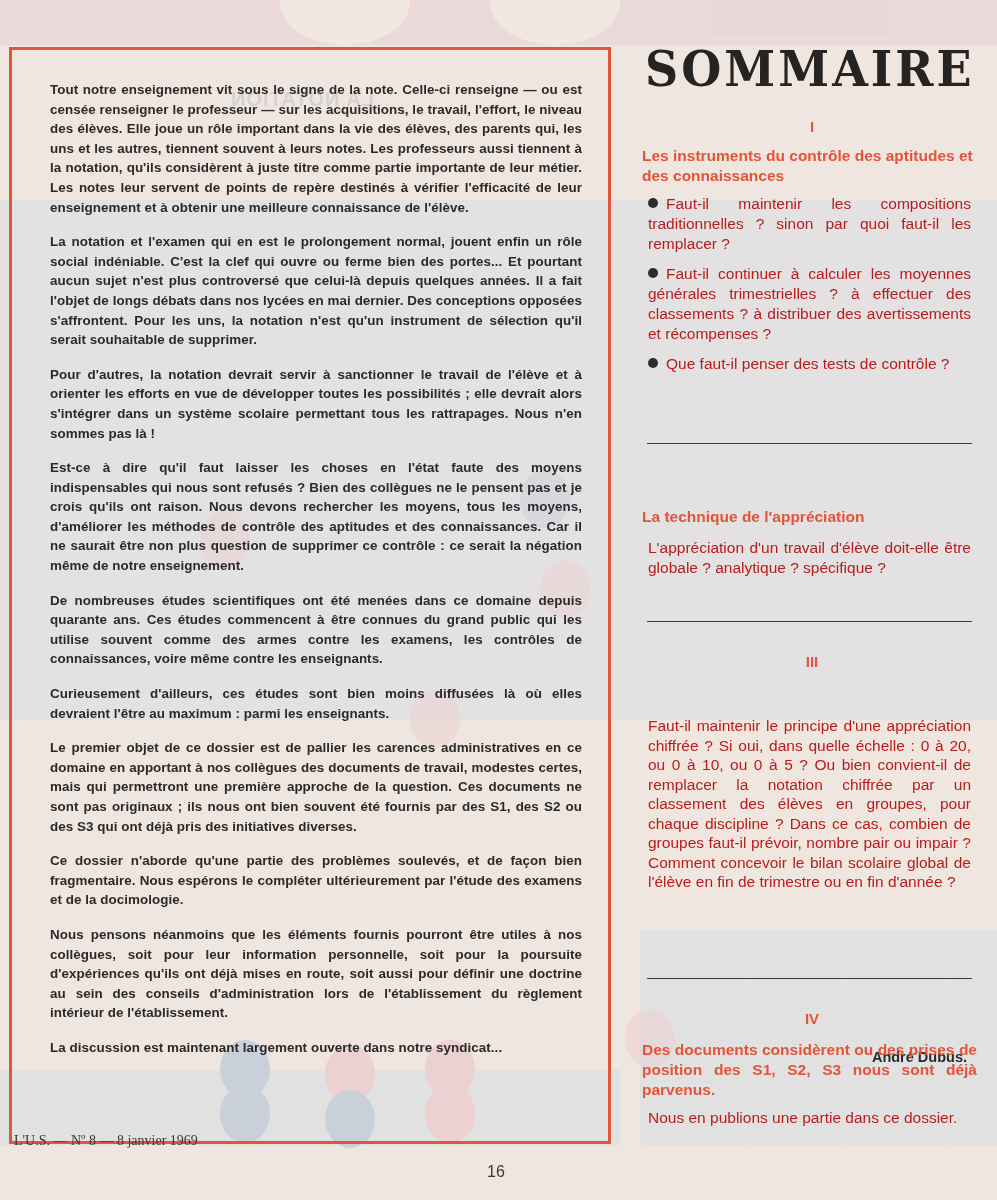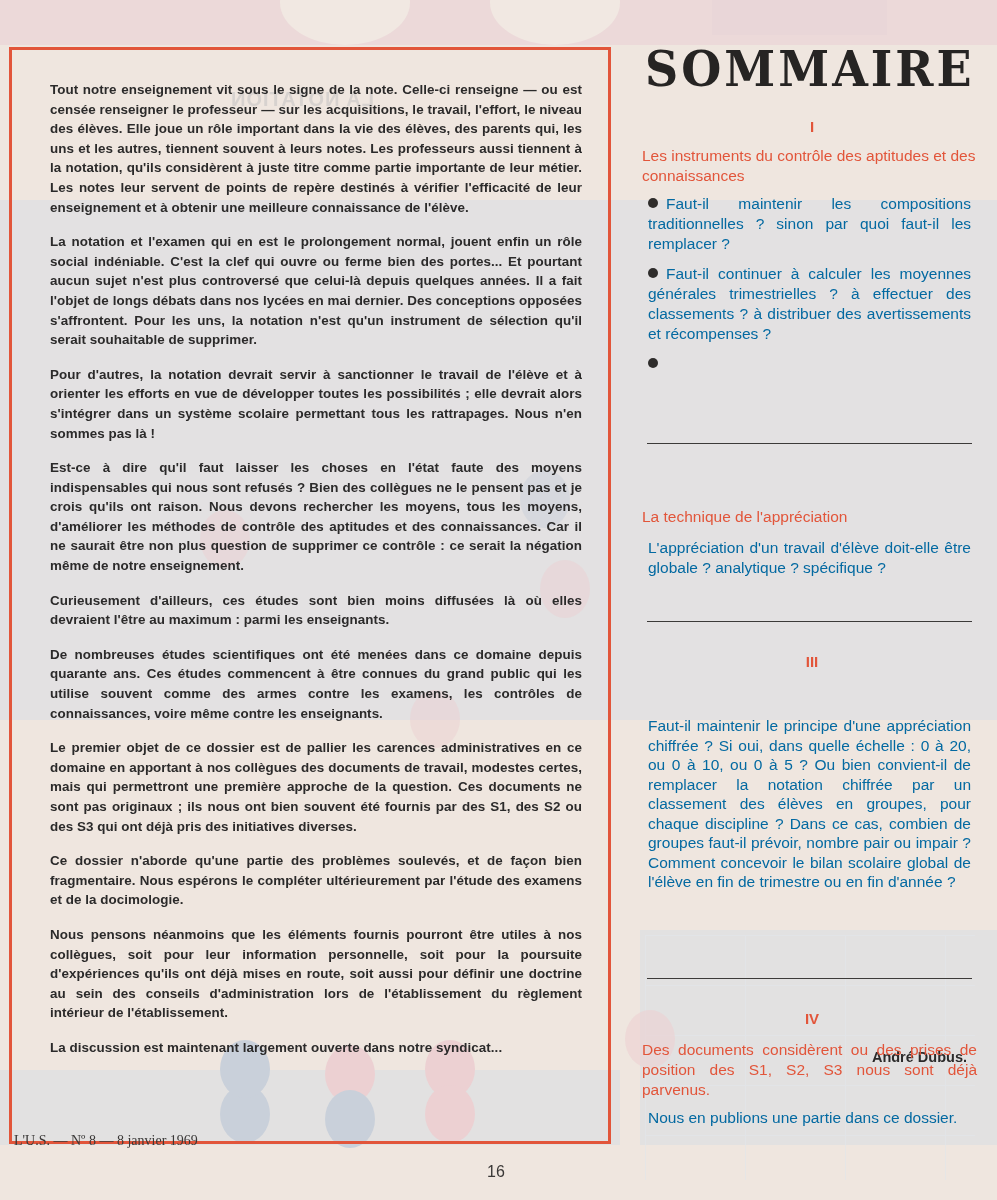--- a/index.html
+++ b/index.html
@@ -63,7 +63,7 @@
   }
   .sec-head {
     position: absolute; left: 22px; width: 335px;
-    font-weight: normal; font-size: 15.5px; line-height: 20px; color: #e2553a;
+    font-weight: bold; font-size: 15.5px; line-height: 20px; color: #e2553a;
     font-family: "Liberation Sans", sans-serif;
   }
   .sec-body {

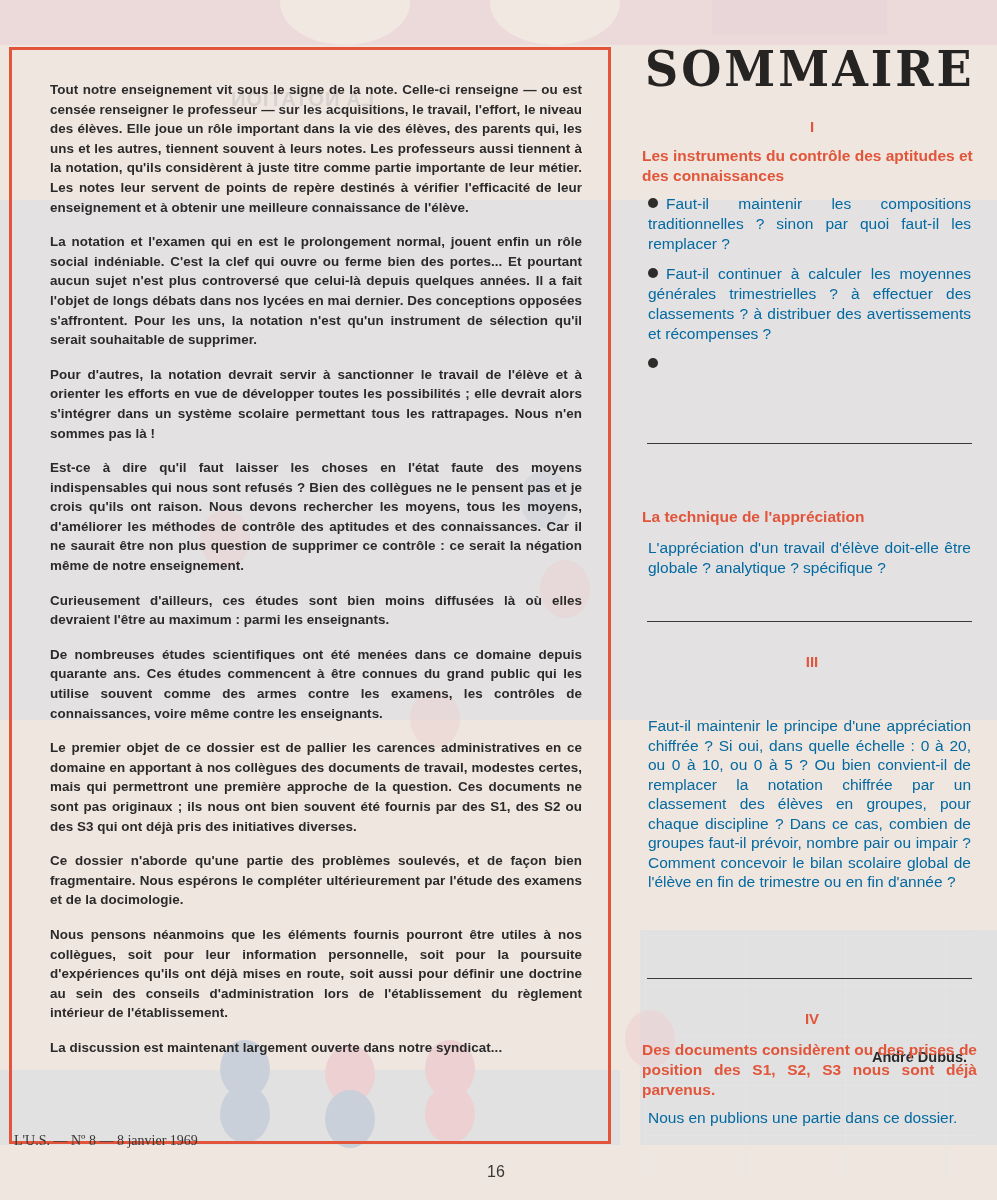--- a/index.html
+++ b/index.html
@@ -68,7 +68,7 @@
   }
   .sec-body {
     position: absolute; left: 28px; width: 323px;
-    font-size: 15.5px; line-height: 20px; color: #0369a1; text-align: justify;
+    font-size: 15.5px; line-height: 20px; color: #b91c1c; text-align: justify;
     font-family: "Liberation Sans", sans-serif;
   }
   .sec-body p { margin: 0 0 10px 0; }

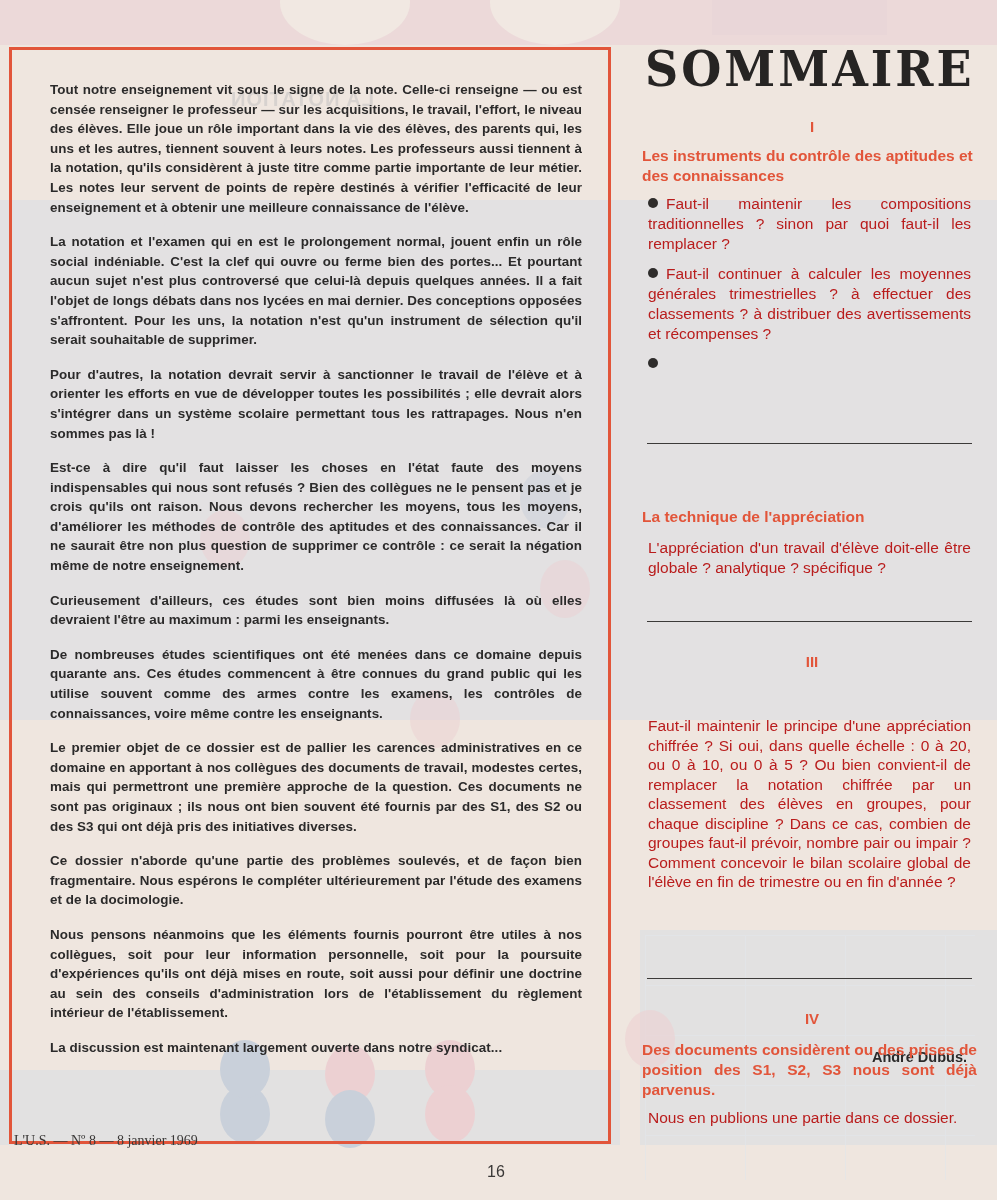--- a/index.html
+++ b/index.html
@@ -127,7 +127,7 @@
   <div class="sec-body" style="top:194px">
     <p><span class="bullet"></span><span>Faut-il maintenir les compositions traditionnelles ? sinon par quoi faut-il les remplacer ?</span></p>
     <p><span class="bullet"></span><span>Faut-il continuer à calculer les moyennes générales trimestrielles ? à effectuer des classements ? à distribuer des avertissements et récompenses ?</span></p>
-    <p><span class="bullet"></span></p>
+    <p><span class="bullet"></span><span>Que faut-il penser des tests de contrôle ?</span></p>
   </div>
   <div class="rule" style="top:443px"></div>
 

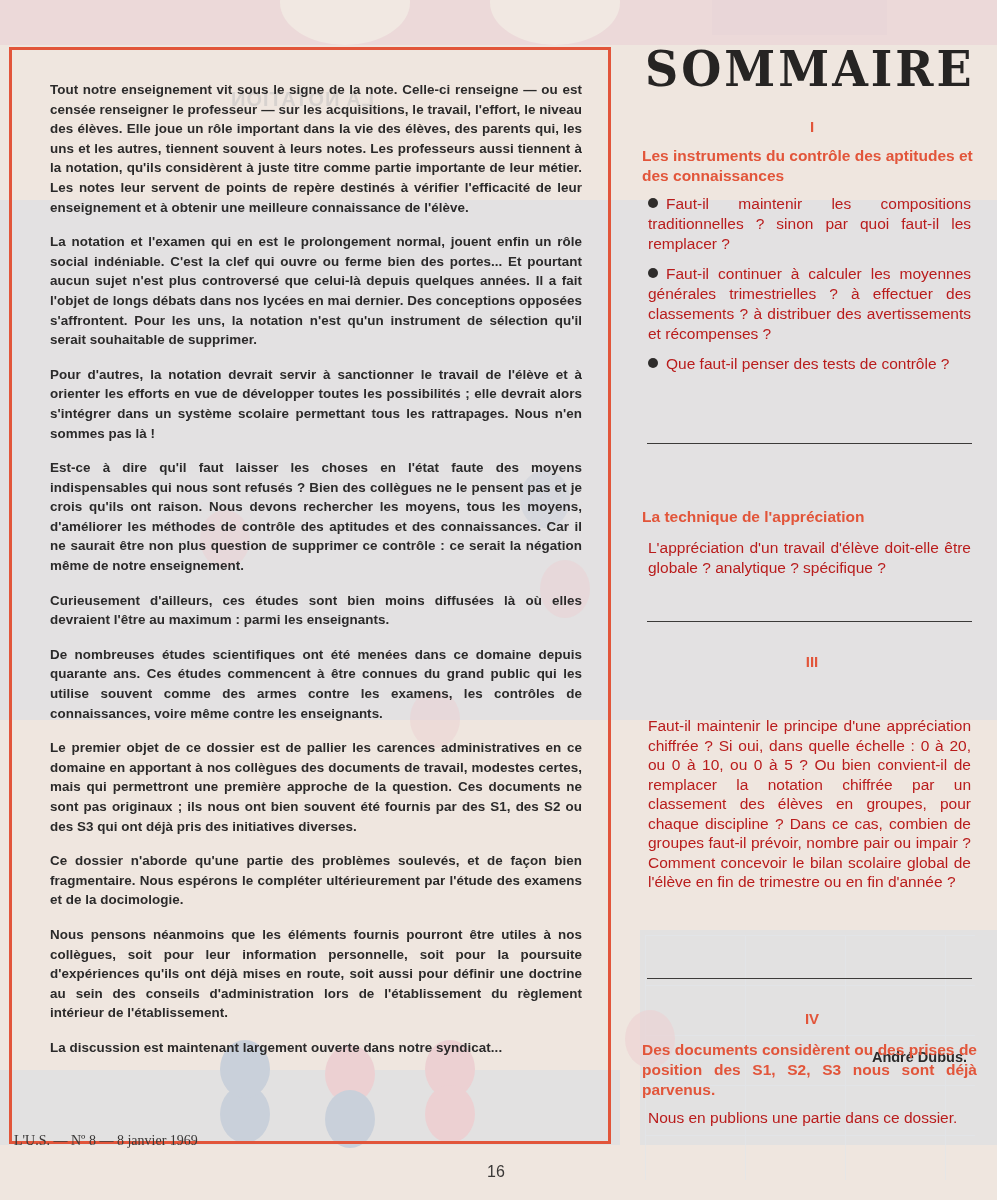--- a/index.html
+++ b/index.html
@@ -107,8 +107,8 @@
   <p>La notation et l'examen qui en est le prolongement normal, jouent enfin un rôle social indéniable. C'est la clef qui ouvre ou ferme bien des portes... Et pourtant aucun sujet n'est plus controversé que celui-là depuis quelques années. Il a fait l'objet de longs débats dans nos lycées en mai dernier. Des conceptions opposées s'affrontent. Pour les uns, la notation n'est qu'un instrument de sélection qu'il serait souhaitable de supprimer.</p>
   <p>Pour d'autres, la notation devrait servir à sanctionner le travail de l'élève et à orienter les efforts en vue de développer toutes les possibilités ; elle devrait alors s'intégrer dans un système scolaire permettant tous les rattrapages. Nous n'en sommes pas là !</p>
   <p>Est-ce à dire qu'il faut laisser les choses en l'état faute des moyens indispensables qui nous sont refusés ? Bien des collègues ne le pensent pas et je crois qu'ils ont raison. Nous devons rechercher les moyens, tous les moyens, d'améliorer les méthodes de contrôle des aptitudes et des connaissances. Car il ne saurait être non plus question de supprimer ce contrôle : ce serait la négation même de notre enseignement.</p>
+  <p>De nombreuses études scientifiques ont été menées dans ce domaine depuis quarante ans. Ces études commencent à être connues du grand public qui les utilise souvent comme des armes contre les examens, les contrôles de connaissances, voire même contre les enseignants.</p>
   <p>Curieusement d'ailleurs, ces études sont bien moins diffusées là où elles devraient l'être au maximum : parmi les enseignants.</p>
-  <p>De nombreuses études scientifiques ont été menées dans ce domaine depuis quarante ans. Ces études commencent à être connues du grand public qui les utilise souvent comme des armes contre les examens, les contrôles de connaissances, voire même contre les enseignants.</p>
   <p>Le premier objet de ce dossier est de pallier les carences administratives en ce domaine en apportant à nos collègues des documents de travail, modestes certes, mais qui permettront une première approche de la question. Ces documents ne sont pas originaux ; ils nous ont bien souvent été fournis par des S1, des S2 ou des S3 qui ont déjà pris des initiatives diverses.</p>
   <p>Ce dossier n'aborde qu'une partie des problèmes soulevés, et de façon bien fragmentaire. Nous espérons le compléter ultérieurement par l'étude des examens et de la docimologie.</p>
   <p>Nous pensons néanmoins que les éléments fournis pourront être utiles à nos collègues, soit pour leur information personnelle, soit pour la poursuite d'expériences qu'ils ont déjà mises en route, soit aussi pour définir une doctrine au sein des conseils d'administration lors de l'établissement du règlement intérieur de l'établissement.</p>

